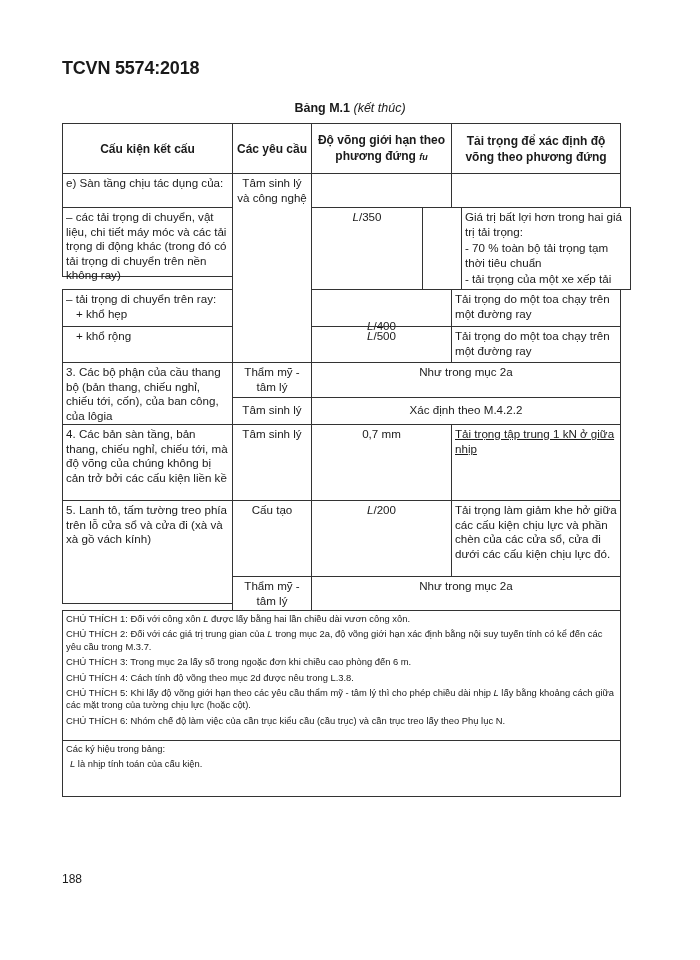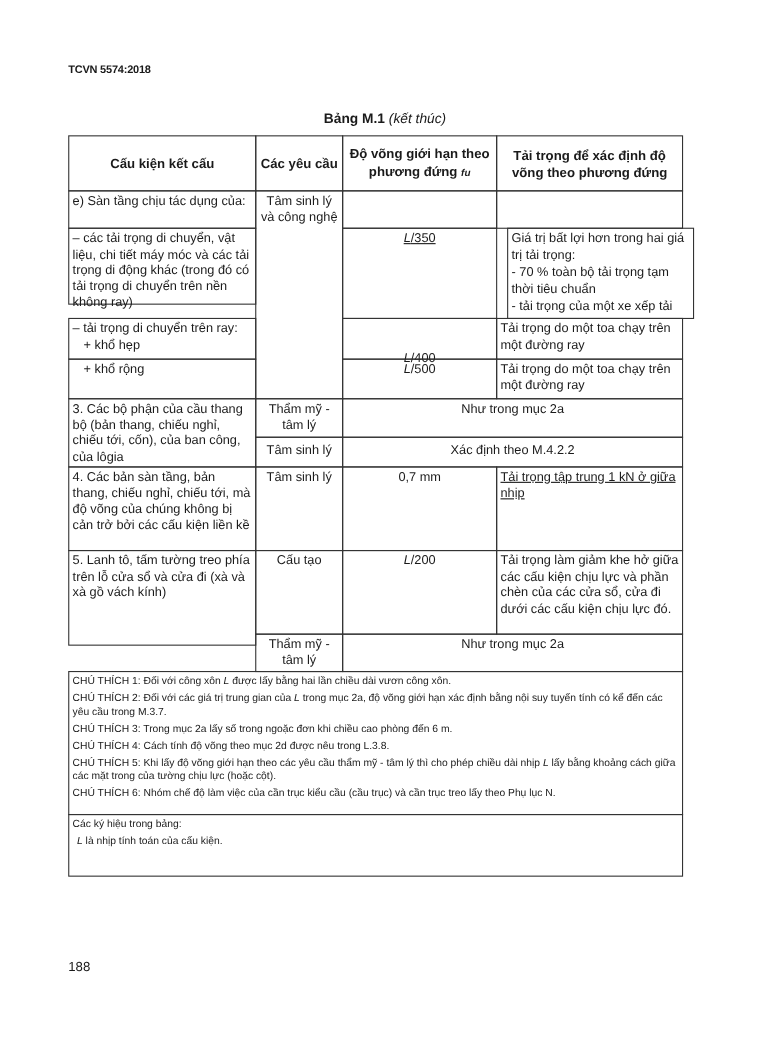--- a/index.html
+++ b/index.html
@@ -5,7 +5,7 @@
   html, body { margin:0; padding:0; background:#ffffff; }
   body { width:700px; height:960px; position:relative; overflow:hidden;
          font-family:"Liberation Sans", sans-serif; color:#1a1a1a; }
-  .std { position:absolute; left:62px; top:58px; font-size:10px; font-weight:bold; letter-spacing:-0.2px; }
+  .std { position:absolute; left:62px; top:58px; font-size:18px; font-weight:bold; letter-spacing:-0.2px; }
   .caption { position:absolute; left:0; width:700px; top:101px; text-align:center; font-size:12.5px; }
   .caption b { font-weight:bold; }
   .caption i { font-style:italic; }

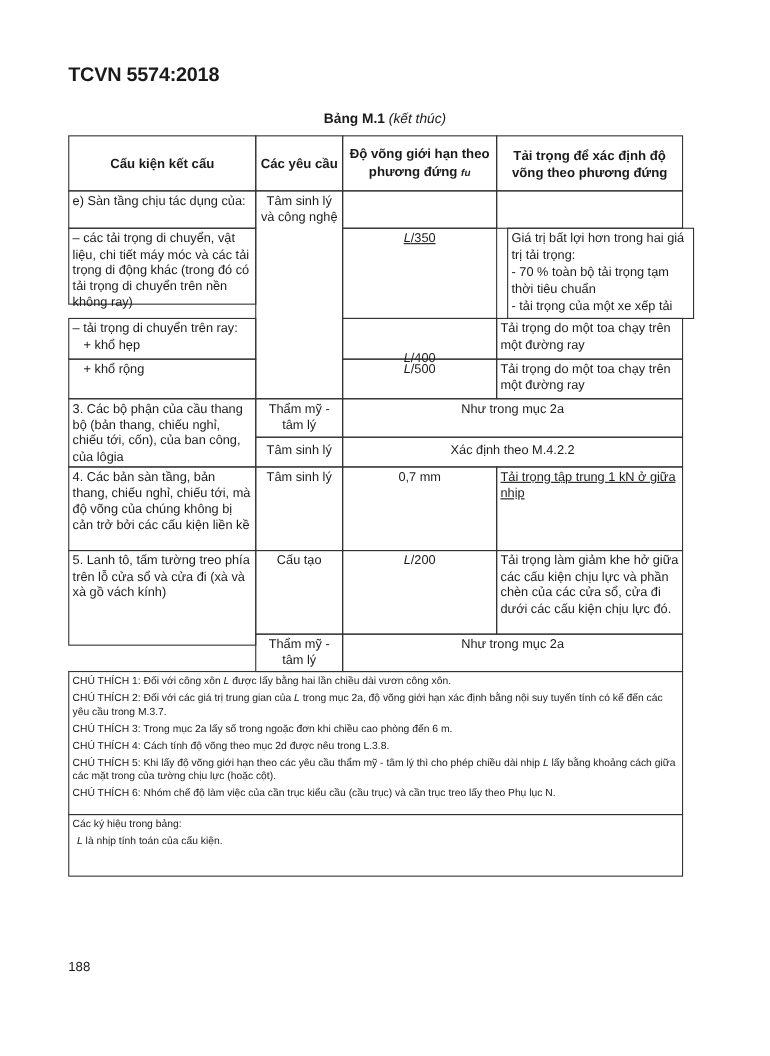--- a/index.html
+++ b/index.html
@@ -45,7 +45,7 @@
   <div class="cell" style="left:389px;top:50px;width:170px;height:35px;"></div>
 
   <div class="cell" style="left:0;top:84px;width:171px;height:70px;">– các tải trọng di chuyển, vật liệu, chi tiết máy móc và các tải trọng di động khác (trong đó có tải trọng di chuyển trên nền không ray)</div>
-  <div class="cell c" style="left:249px;top:84px;width:141px;height:83px;text-decoration:underline;"><span class="it">L</span><span>/350</span></div>
+  <div class="cell c" style="left:249px;top:84px;width:112px;height:83px;"><span class="it">L</span><span>/350</span></div>
   <div class="cell" style="left:399px;top:84px;width:170px;height:83px;">
     <div style="margin-bottom:2px;">Giá trị bất lợi hơn trong hai giá trị tải trọng:</div>
     <div style="margin-bottom:2px;">- 70 % toàn bộ tải trọng tạm thời tiêu chuẩn</div>

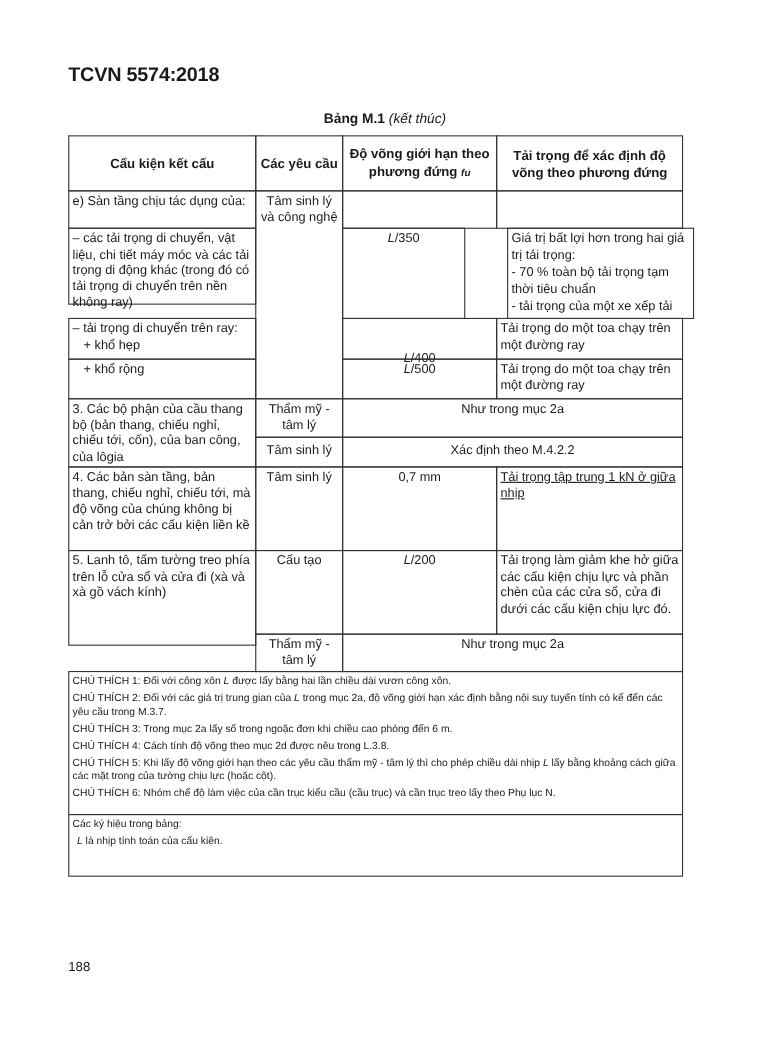--- a/index.html
+++ b/index.html
@@ -74,7 +74,7 @@
   <div class="cell c" style="left:249px;top:301px;width:141px;height:77px;">0,7 mm</div>
   <div class="cell" style="left:389px;top:301px;width:170px;height:77px;text-decoration:underline;">Tải trọng tập trung 1 kN ở giữa nhịp</div>
 
-  <div class="cell" style="left:0;top:377px;width:171px;height:87px;">5. Lanh tô, tấm tường treo phía trên lỗ cửa sổ và cửa đi (xà và xà gồ vách kính)</div>
+  <div class="cell" style="left:0;top:377px;width:171px;height:104px;">5. Lanh tô, tấm tường treo phía trên lỗ cửa sổ và cửa đi (xà và xà gồ vách kính)</div>
   <div class="cell c" style="left:170px;top:377px;width:80px;height:77px;">Cấu tạo</div>
   <div class="cell c" style="left:249px;top:377px;width:141px;height:77px;"><span class="it">L</span><span>/200</span></div>
   <div class="cell" style="left:389px;top:377px;width:170px;height:77px;">Tải trọng làm giảm khe hở giữa các cấu kiện chịu lực và phần chèn của các cửa sổ, cửa đi dưới các cấu kiện chịu lực đó.</div>

